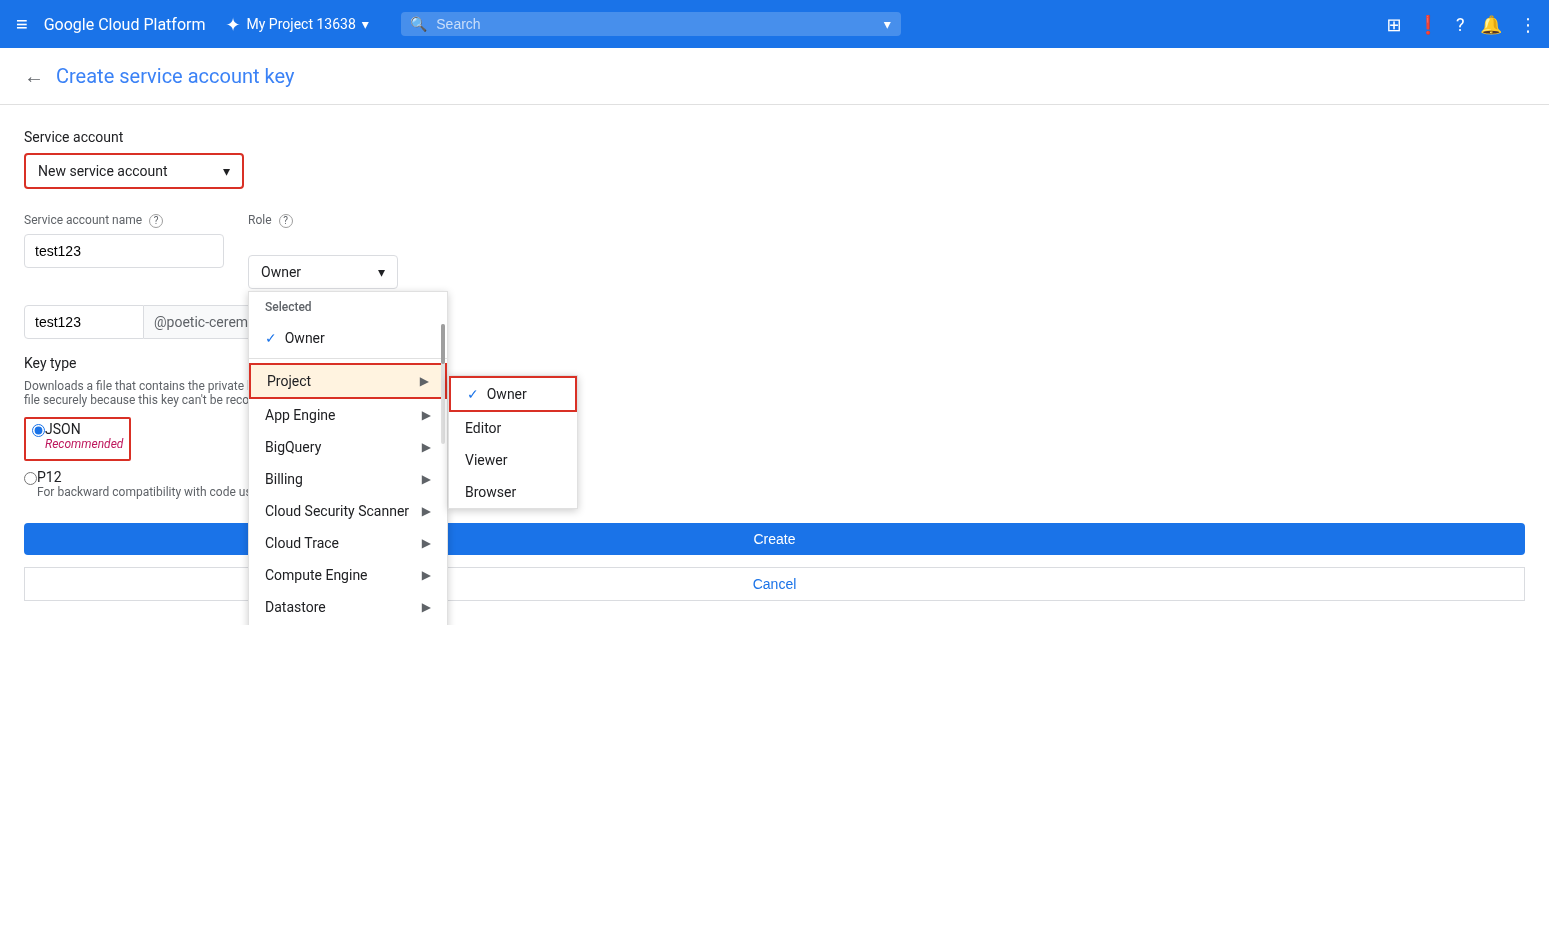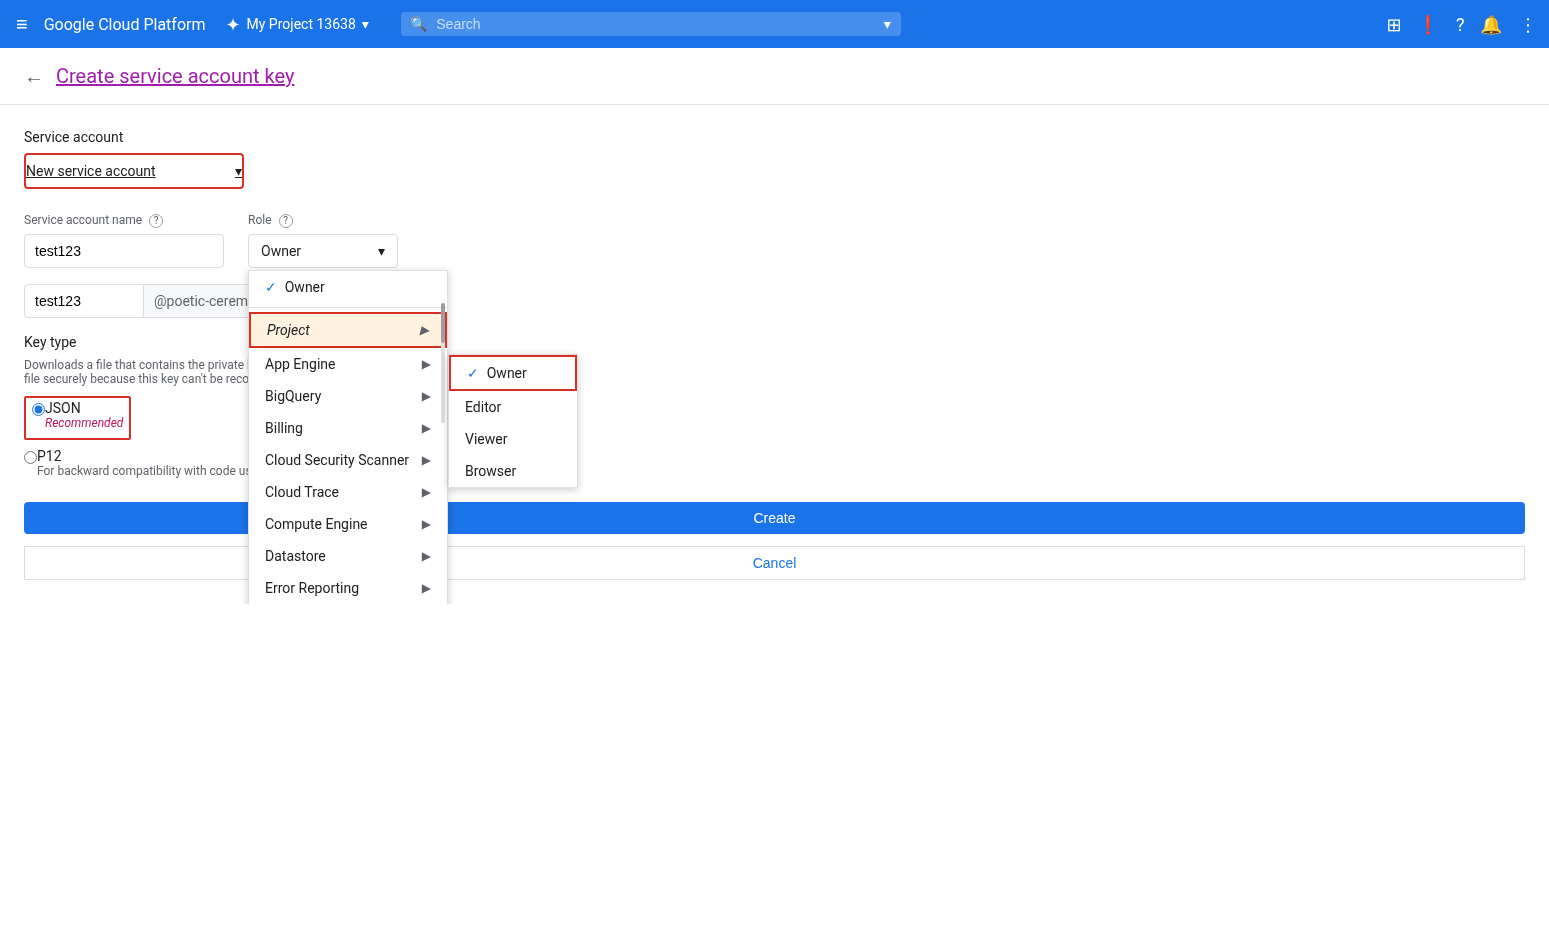--- a/index.html
+++ b/index.html
@@ -41,7 +41,7 @@
       border-bottom: 1px solid #e0e0e0;
     }
     .page-header .back-arrow { font-size: 20px; color: #5f6368; cursor: pointer; }
-    .page-header h1 { font-size: 20px; font-weight: 400; color: #a21caf; text-decoration: underline; }
+    .page-header h1 { font-size: 20px; font-weight: 400; color: #3b82f6; }
 
     
     .main-content { padding: 24px; }

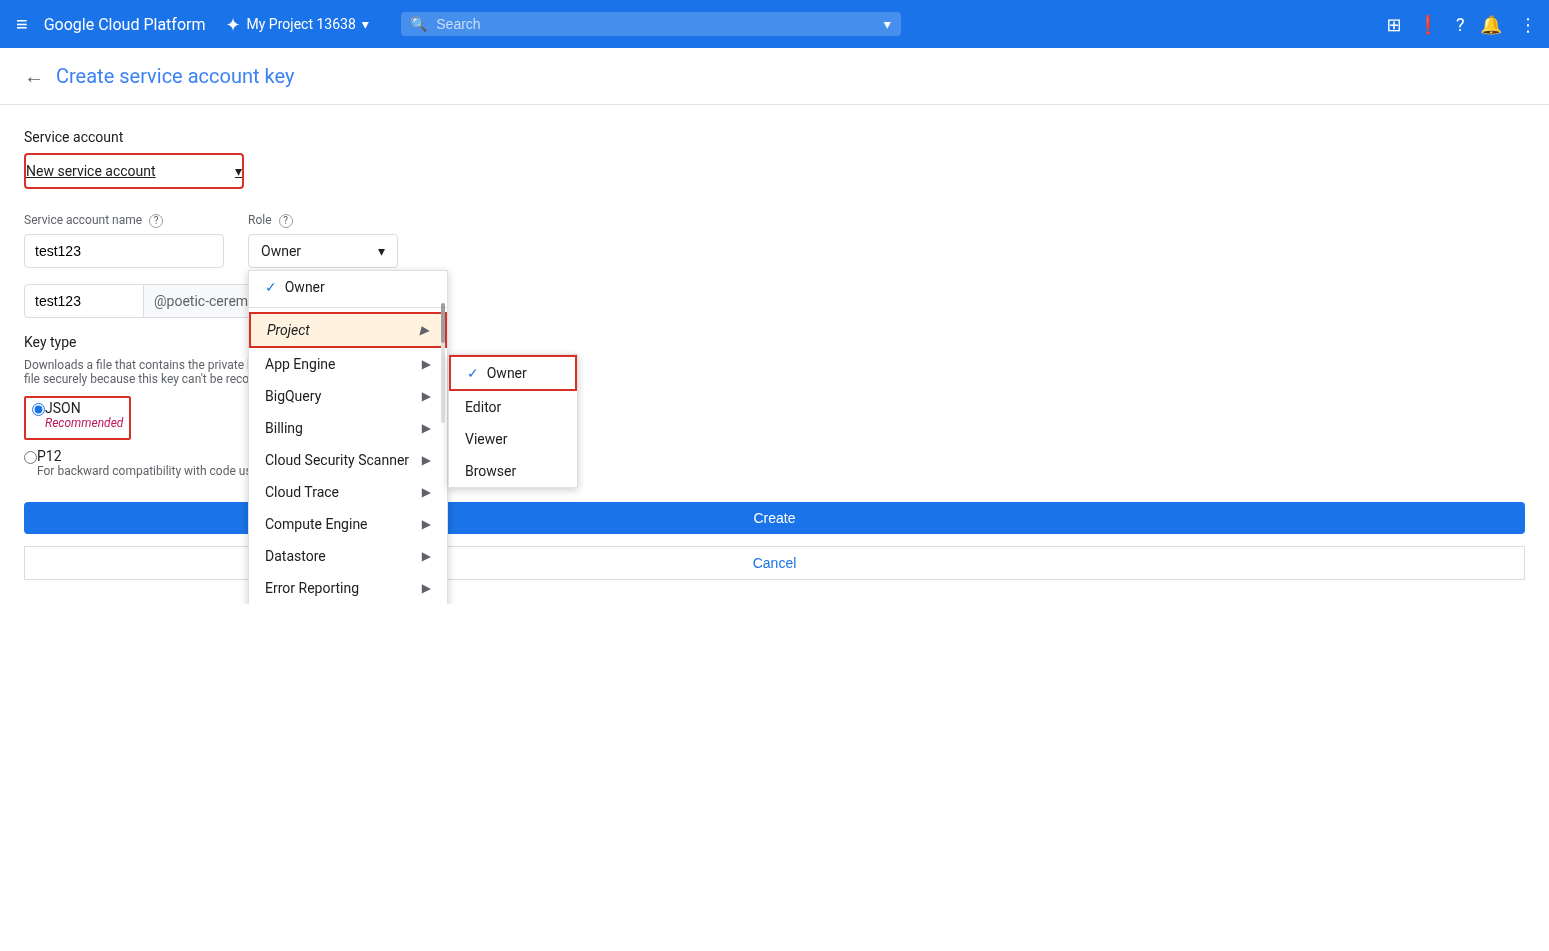--- a/index.html
+++ b/index.html
@@ -54,8 +54,8 @@
     .service-account-section { margin-bottom: 24px; }
     .service-account-dropdown {
       width: 220px; border: 1px solid #dadce0; border-radius: 4px;
-      padding: 8px 0; display: flex; align-items: center; justify-content: space-between;
-      cursor: pointer; font-size: 14px; background: #fff; text-decoration: underline;
+      padding: 8px 12px; display: flex; align-items: center; justify-content: space-between;
+      cursor: pointer; font-size: 14px; background: #fff;
     }
 
     

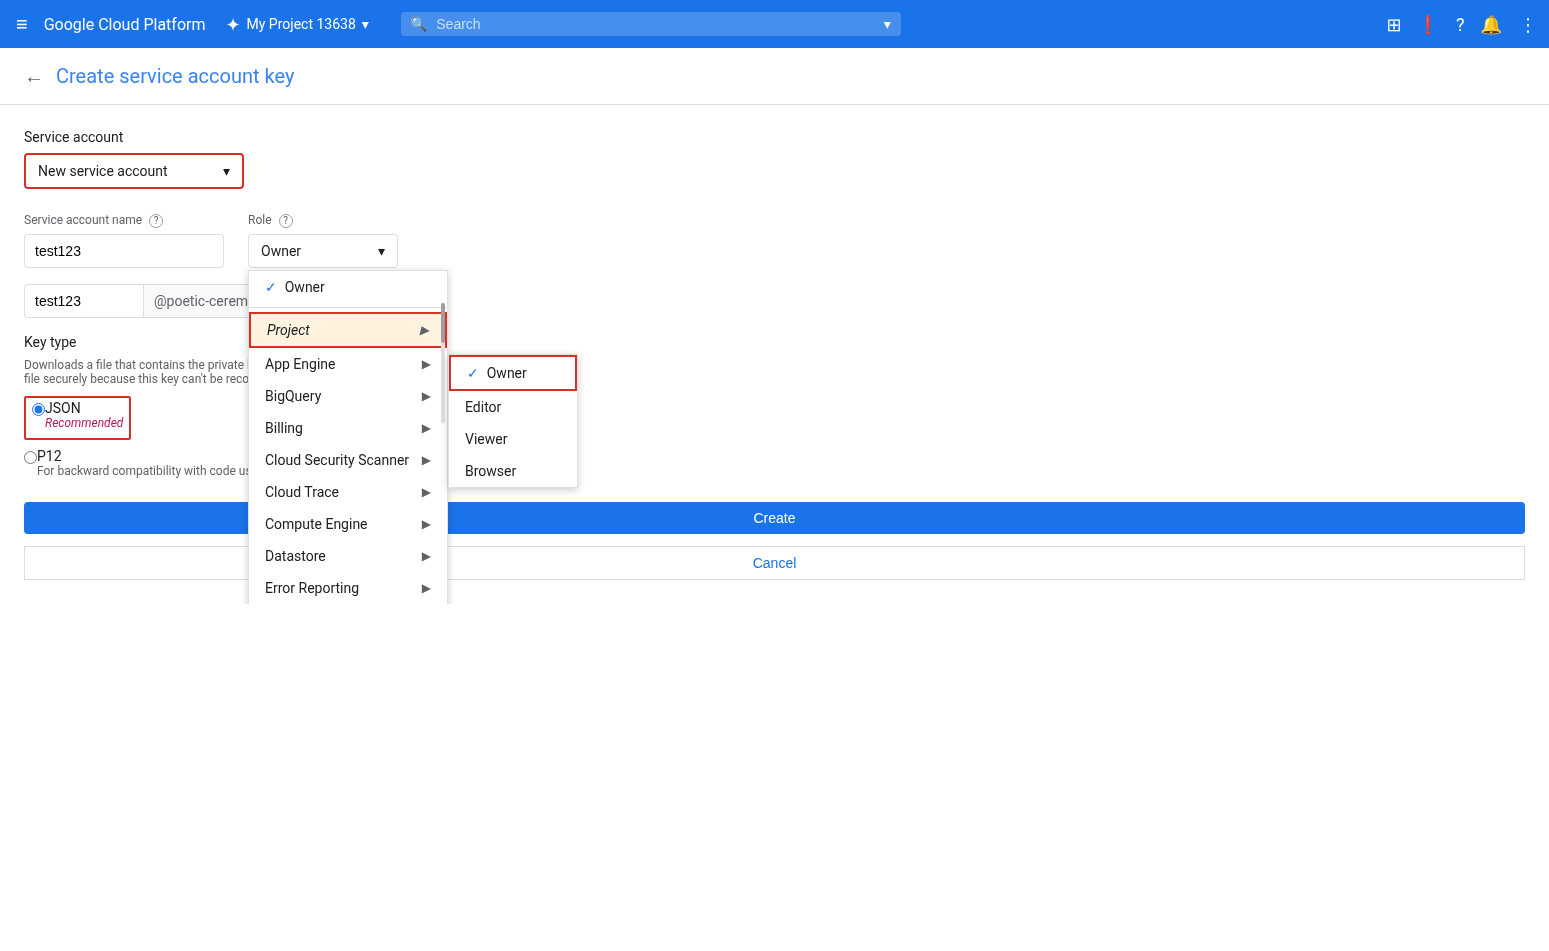--- a/index.html
+++ b/index.html
@@ -81,7 +81,7 @@
     }
 
     
-    .role-field { display: flex; flex-direction: column; position: relative; }
+    .role-field { display: flex; flex-direction: column; position: relative; gap: 21px; }
     .role-dropdown {
       border: 1px solid #dadce0; border-radius: 4px; padding: 8px 12px;
       display: flex; align-items: center; justify-content: space-between;

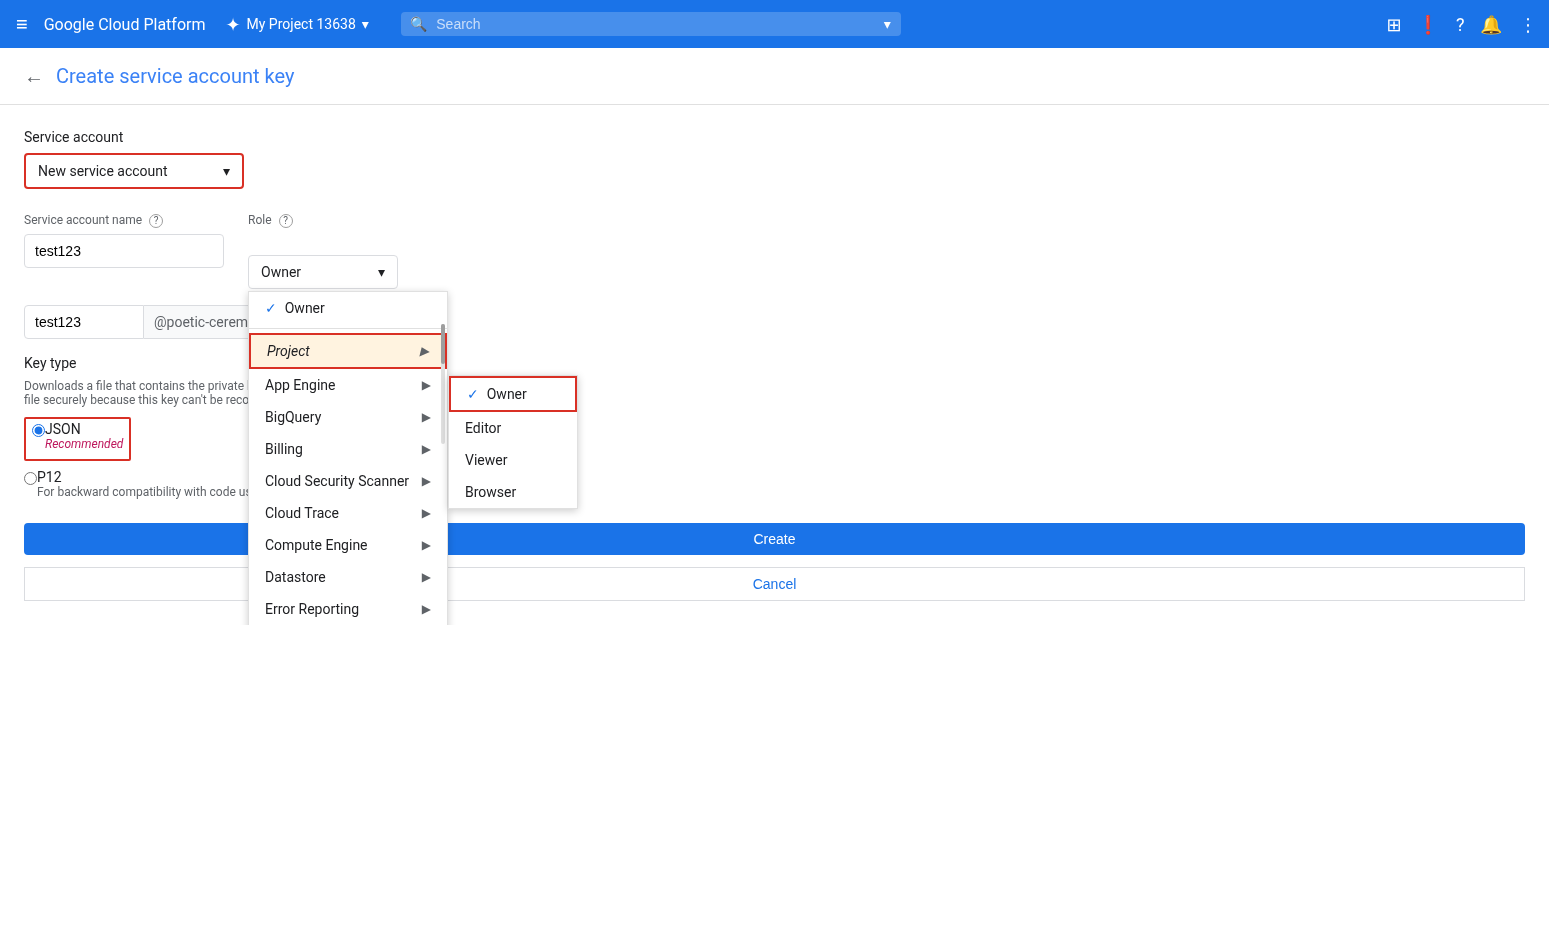--- a/index.html
+++ b/index.html
@@ -220,6 +220,7 @@
         </div>
 
         <div class="role-menu">
+          <div class="menu-section-header">Selected</div>
           <div class="menu-item selected">
             <span class="check">✓</span>
             <span>Owner</span>

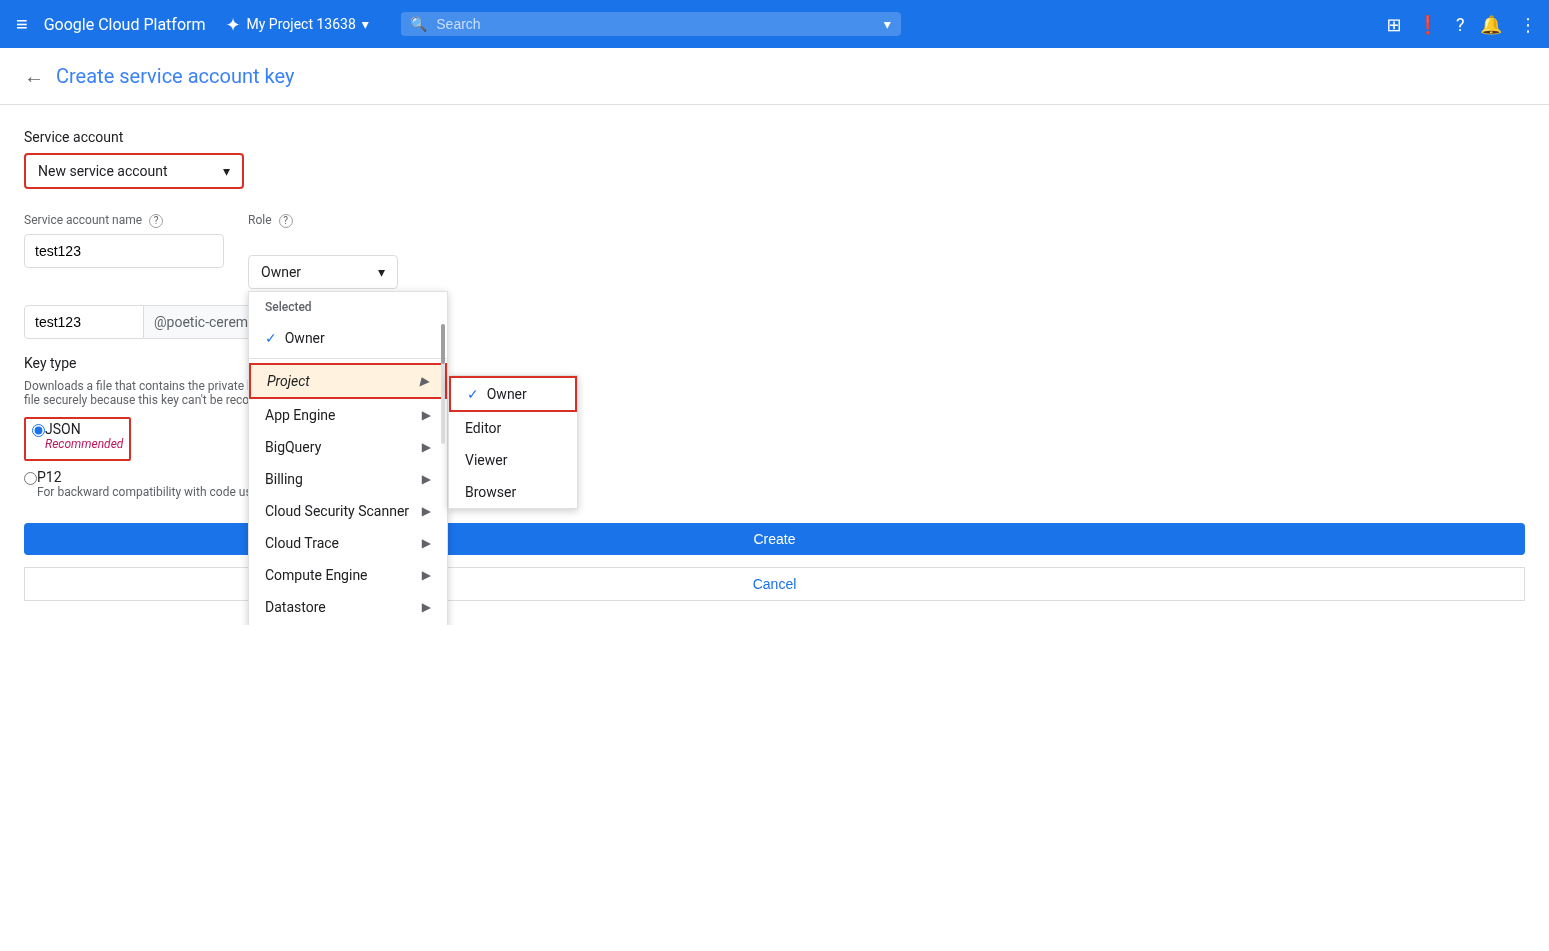--- a/index.html
+++ b/index.html
@@ -226,7 +226,7 @@
             <span>Owner</span>
           </div>
           <div class="menu-divider"></div>
-          <div class="menu-item highlighted" style="border:2px solid #d93025;font-style:italic;">
+          <div class="menu-item highlighted" style="border:2px solid #d93025;">
             <span>Project</span>
             <span class="arrow">▶</span>
           </div>

